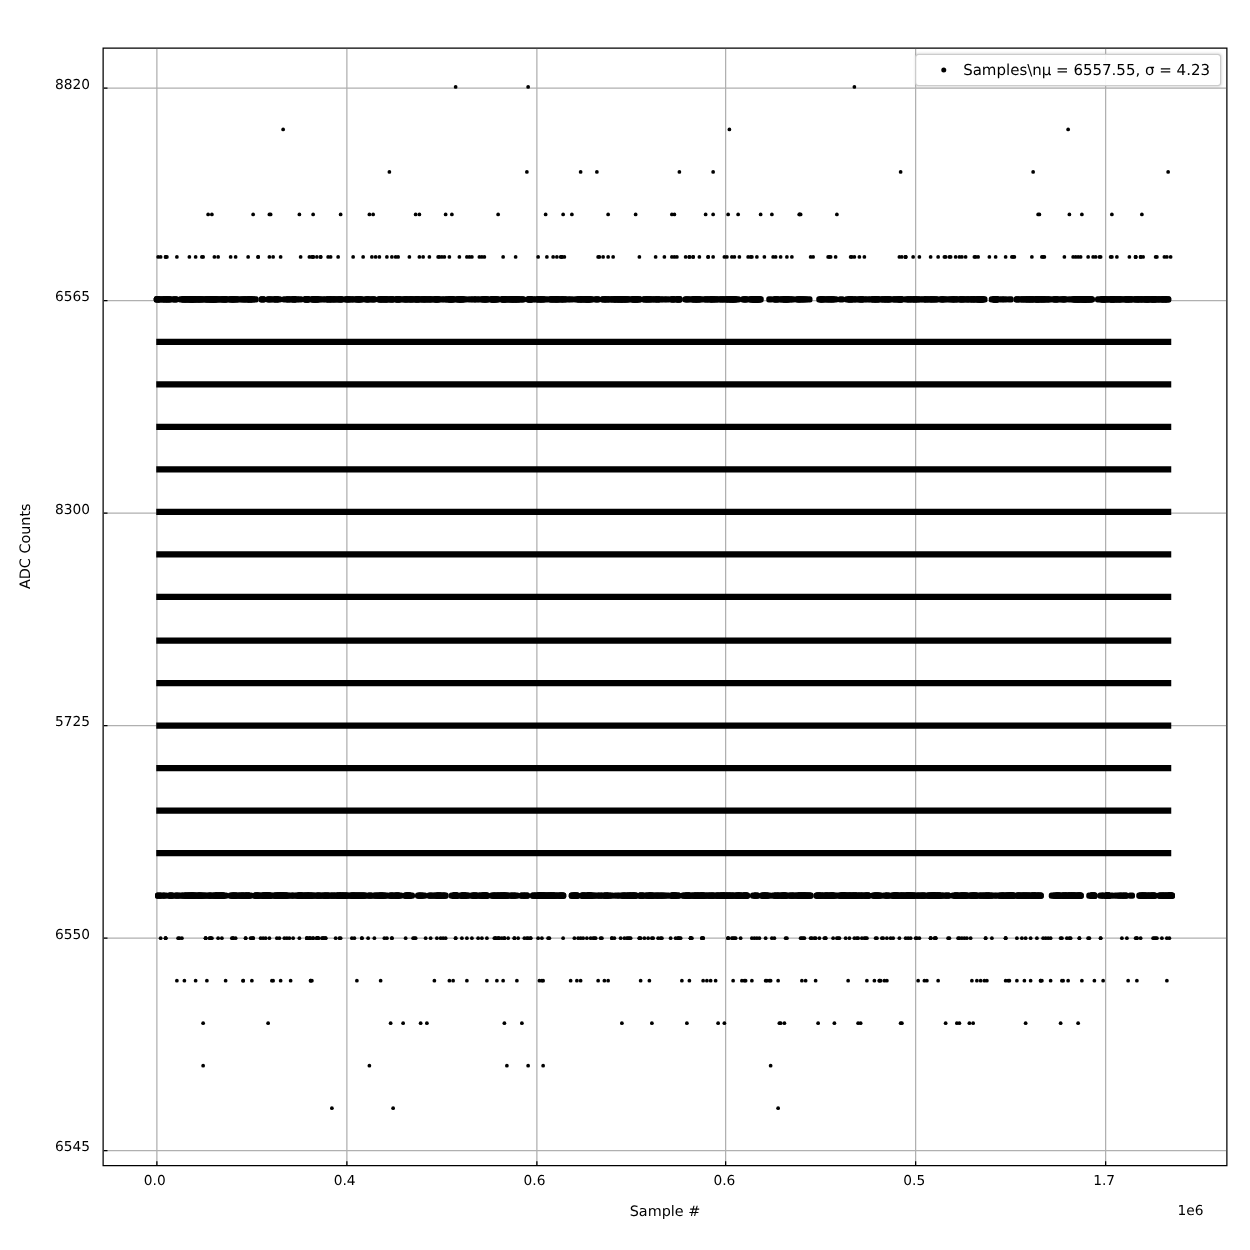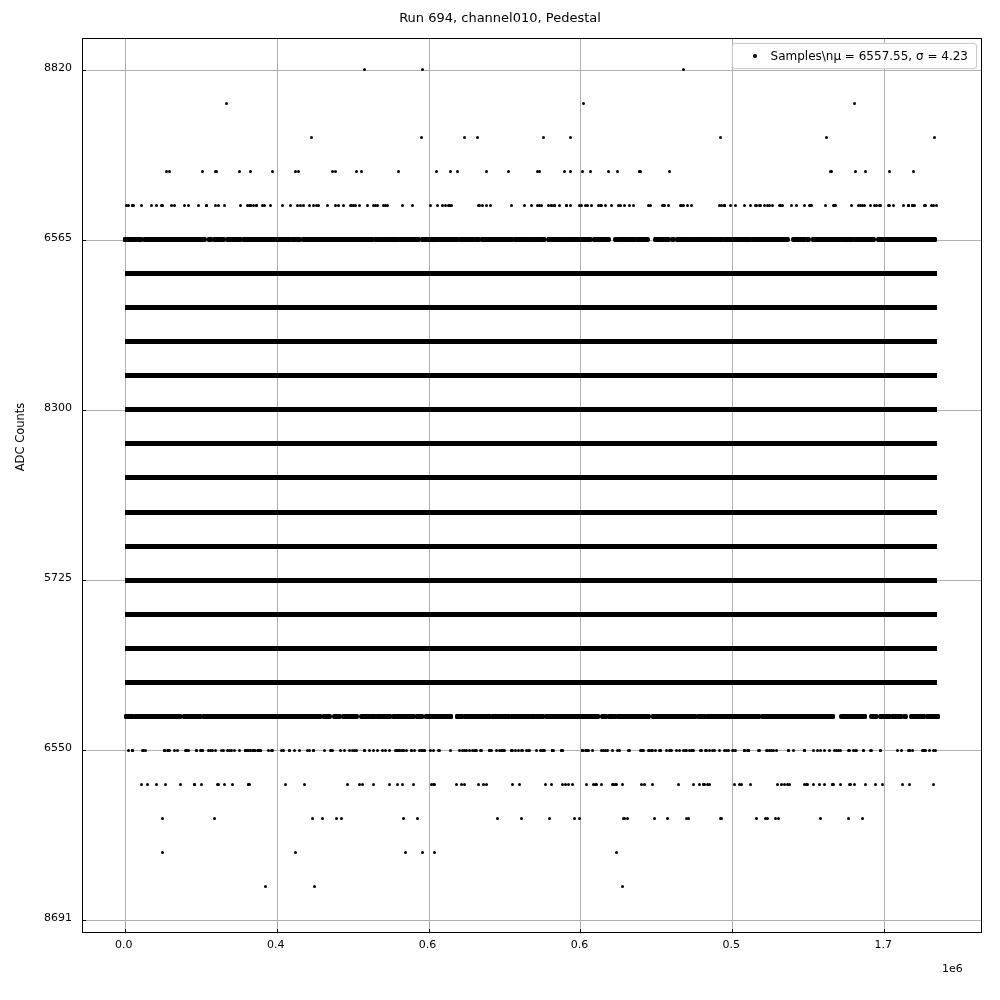--- a/index.html
+++ b/index.html
@@ -154,7 +154,6 @@
 
 <div id="figure">
 
-  <div id="chart-title">Run 694, channel010, Pedestal</div>
 
   <div id="plot-area">
     <div id="grid-layer">

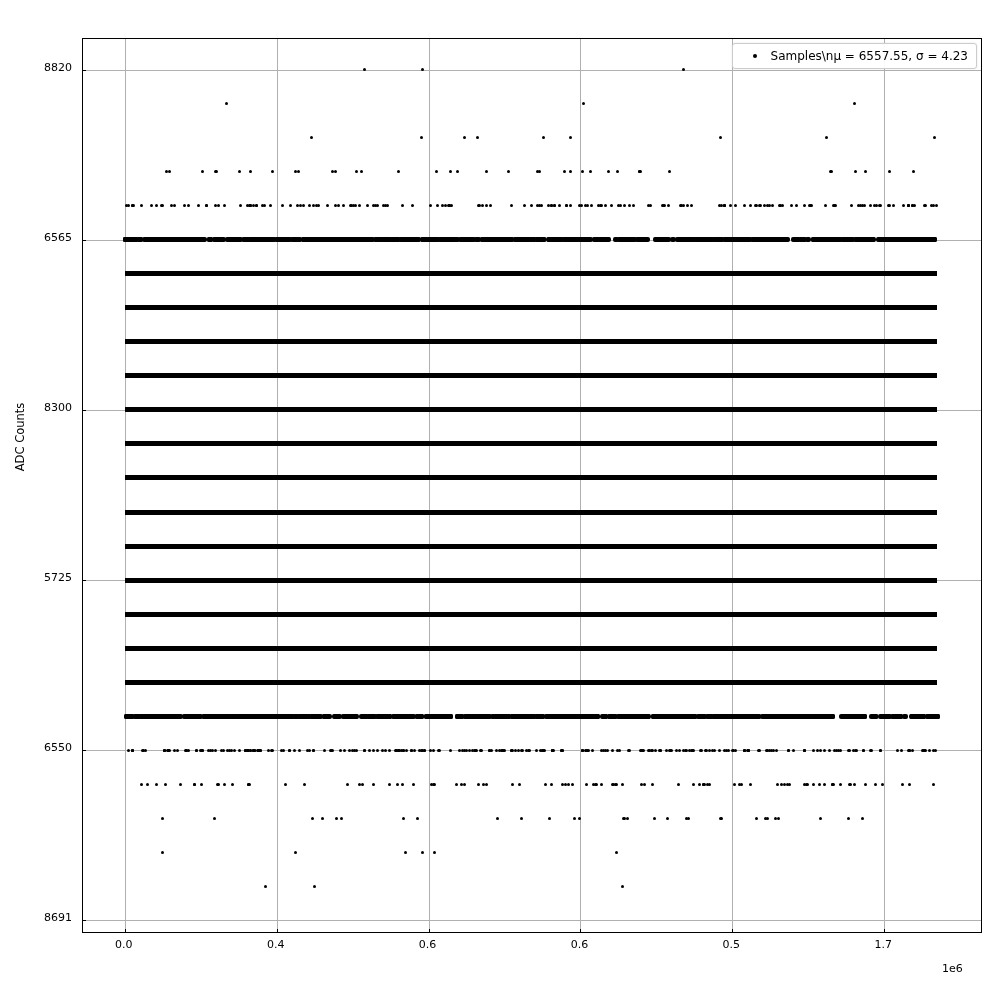--- a/index.html
+++ b/index.html
@@ -2082,7 +2082,7 @@
       <div class="xticklabel" style="left: 731.367px;">0.5</div>
       <div class="xticklabel" style="left: 883.266px;">1.7</div>
       <div class="yticklabel" style="top: 919.388px; width: 0px;">
-        <span style="position:absolute;right:0;top:-8px;">8691</span>
+        <span style="position:absolute;right:0;top:-8px;">6545</span>
       </div>
       <div class="yticklabel" style="top: 749.236px; width: 0px;">
         <span style="position:absolute;right:0;top:-8px;">6550</span>

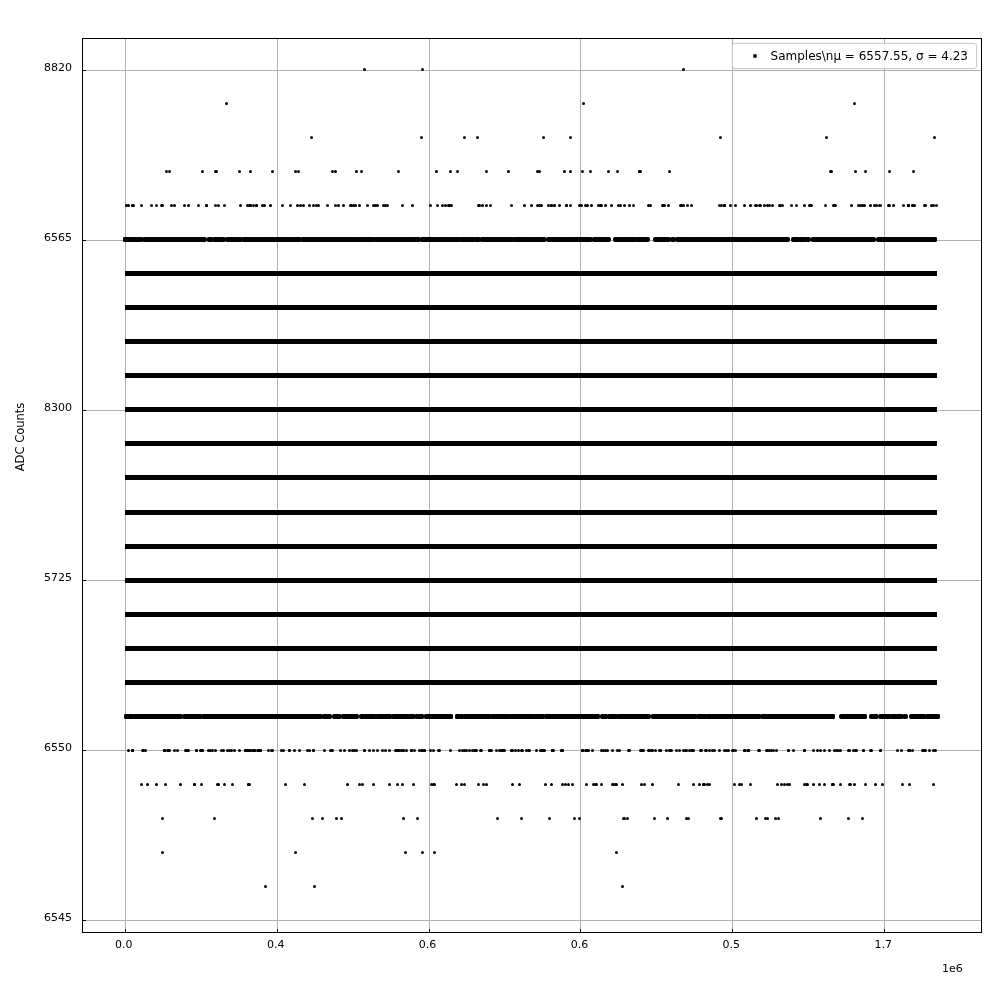--- a/index.html
+++ b/index.html
@@ -2101,6 +2101,7 @@
       </div>
     </div>
 
+  <div id="xlabel">Sample #</div>
   <div id="ylabel">ADC Counts</div>
   <div id="xexponent">1e6</div>
 

